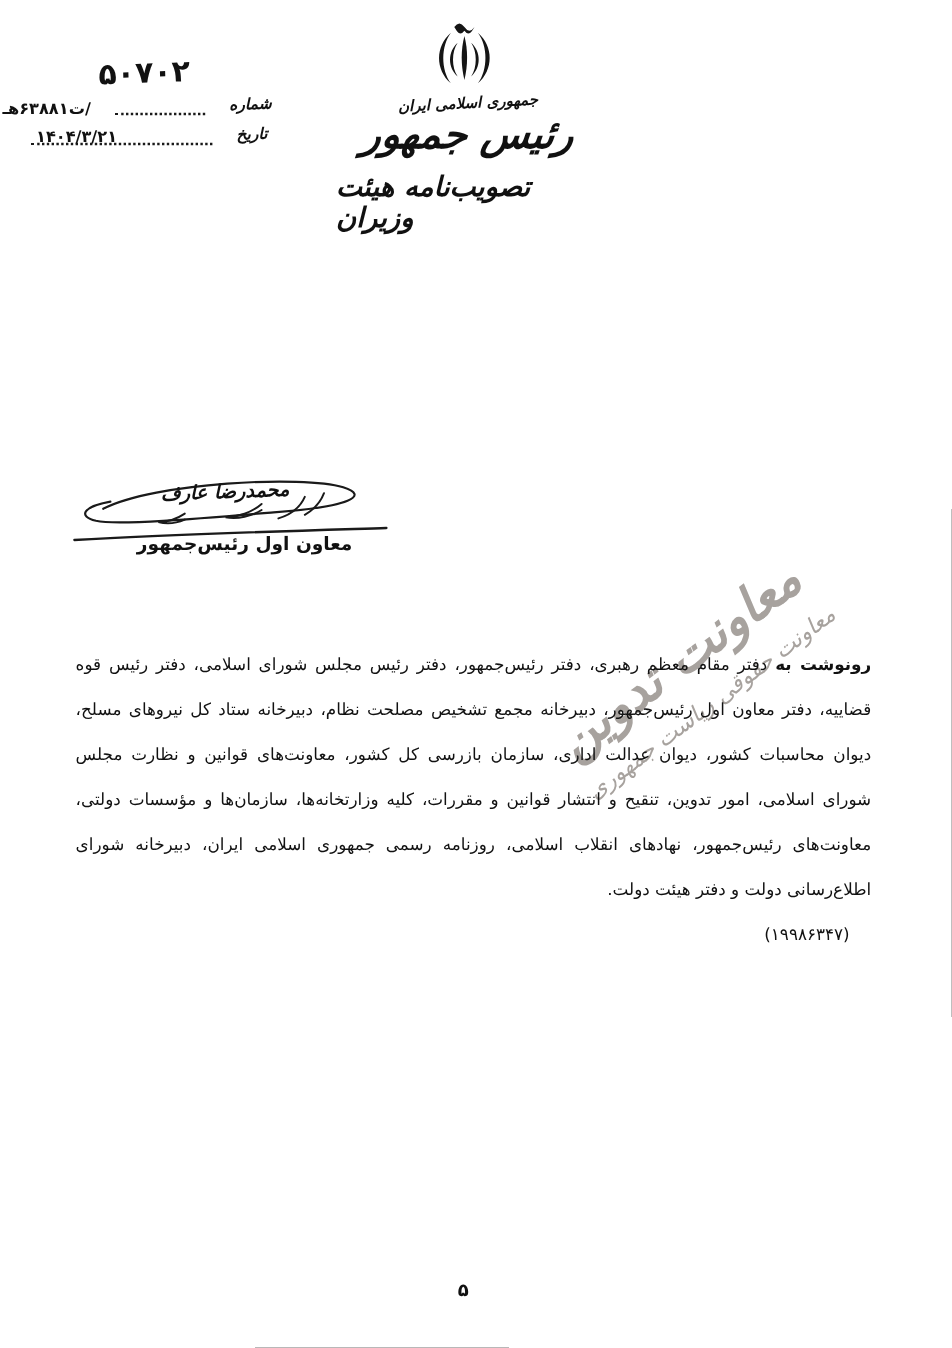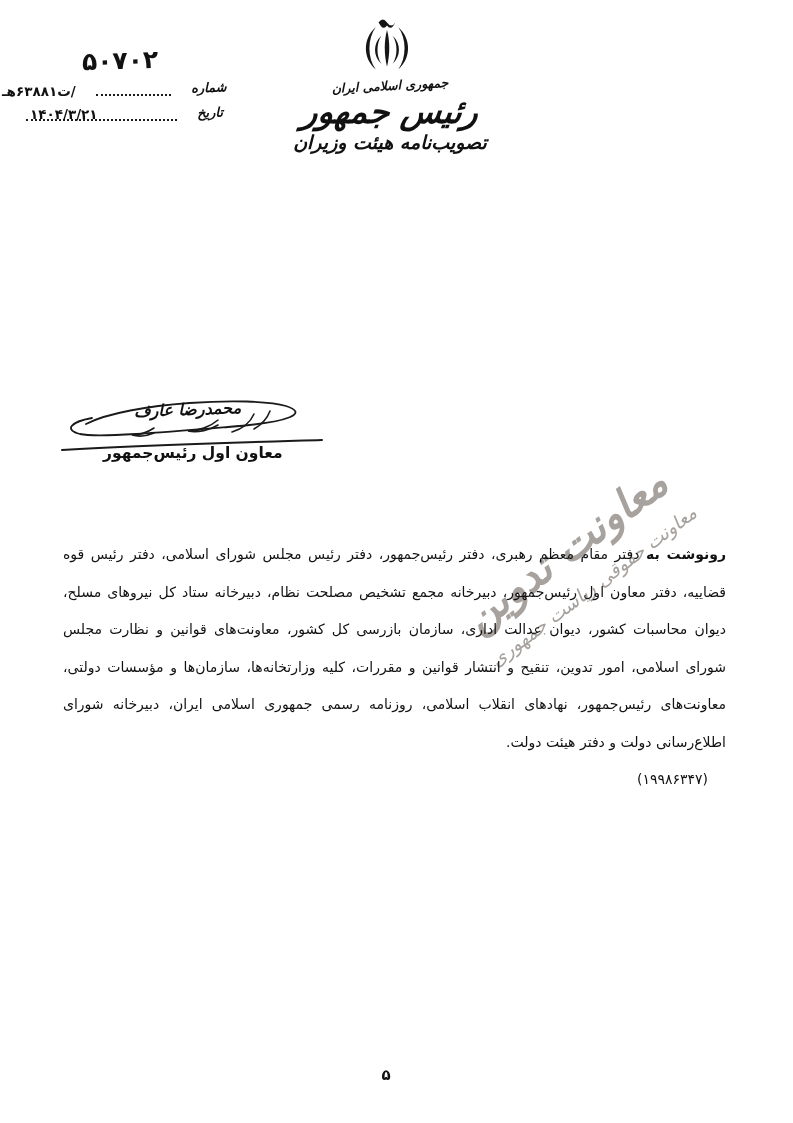--- a/index.html
+++ b/index.html
@@ -25,8 +25,8 @@
     direction:rtl;transform:skewX(-6deg);
   }
   .doctype{
-    position:absolute;left:280px;top:131px;width:220px;
-    text-align:center;font-size:19px;font-weight:bold;font-style:italic;
+    position:absolute;left:280px;top:143px;width:220px;
+    text-align:left;font-size:23px;font-weight:bold;font-style:italic;
     direction:rtl;
   }
   

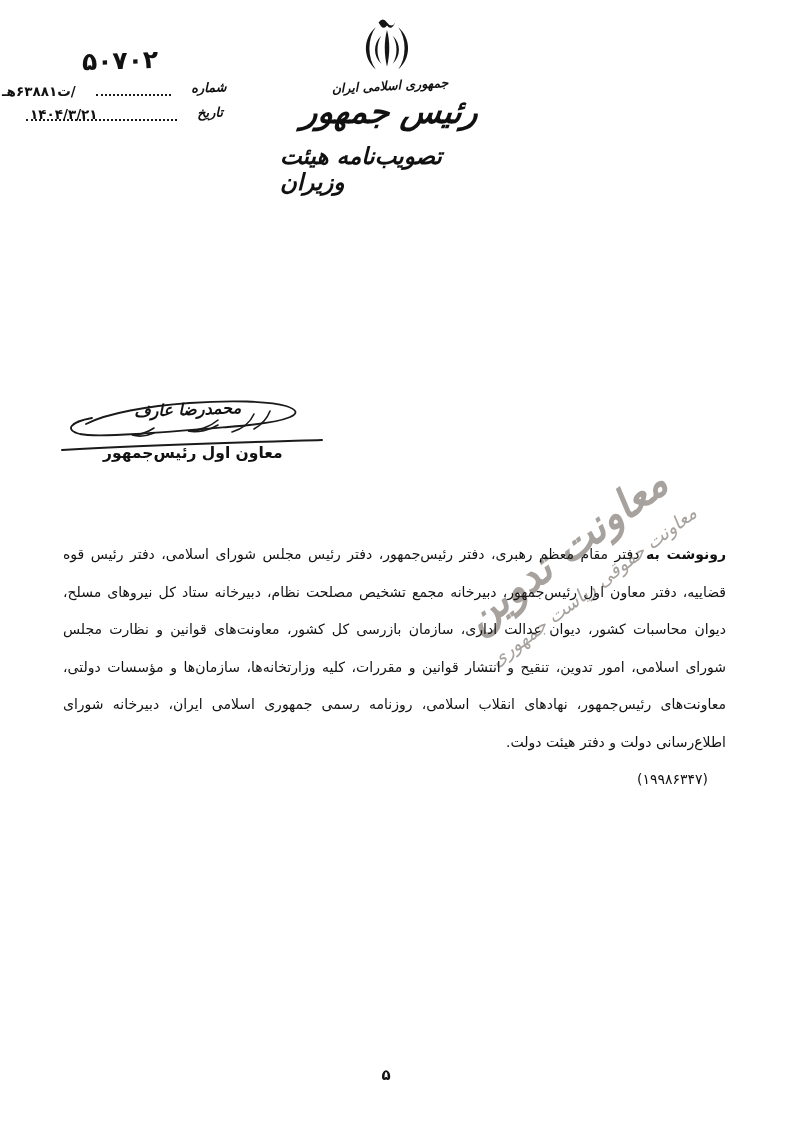--- a/index.html
+++ b/index.html
@@ -76,7 +76,7 @@
   }
   .sig-scribble{position:absolute;left:0;top:0;}
   .sig-title{
-    position:absolute;left:45px;top:50px;
+    position:absolute;left:56px;top:50px;
     font-size:15.5px;font-weight:bold;direction:rtl;white-space:nowrap;
   }
   

